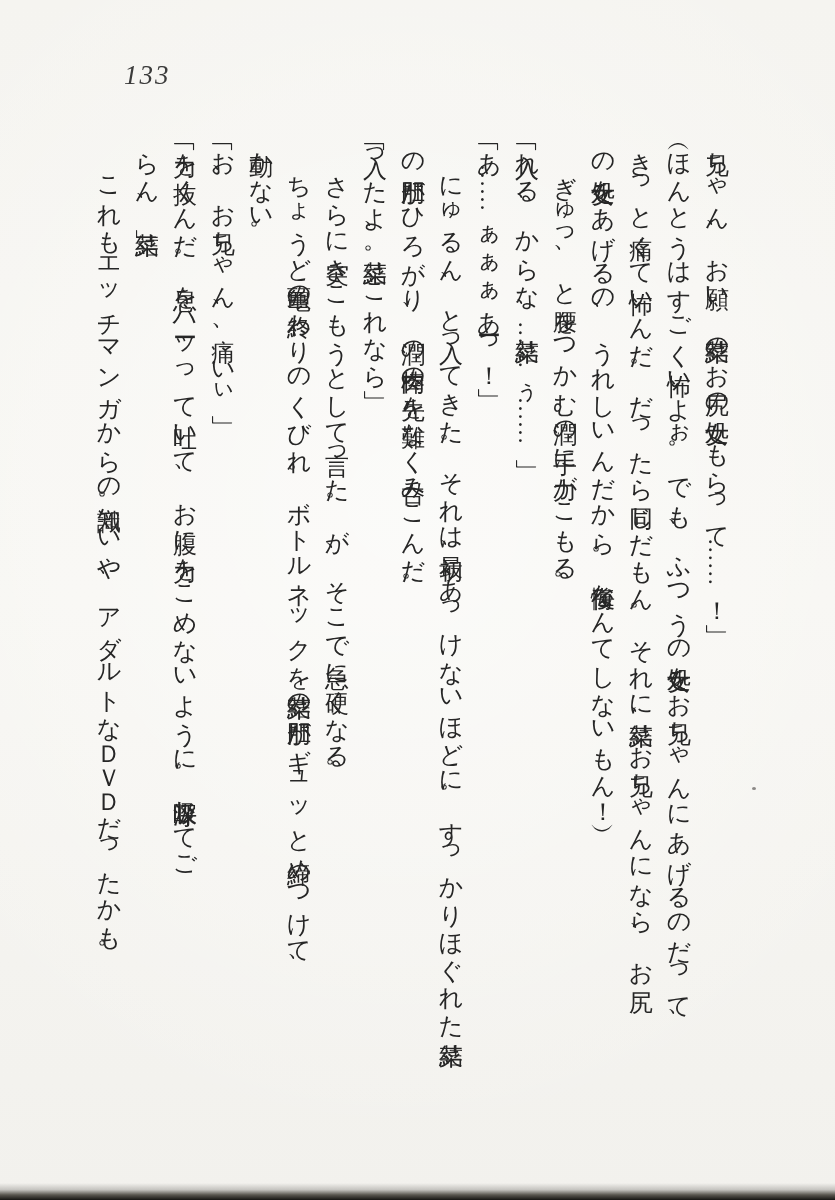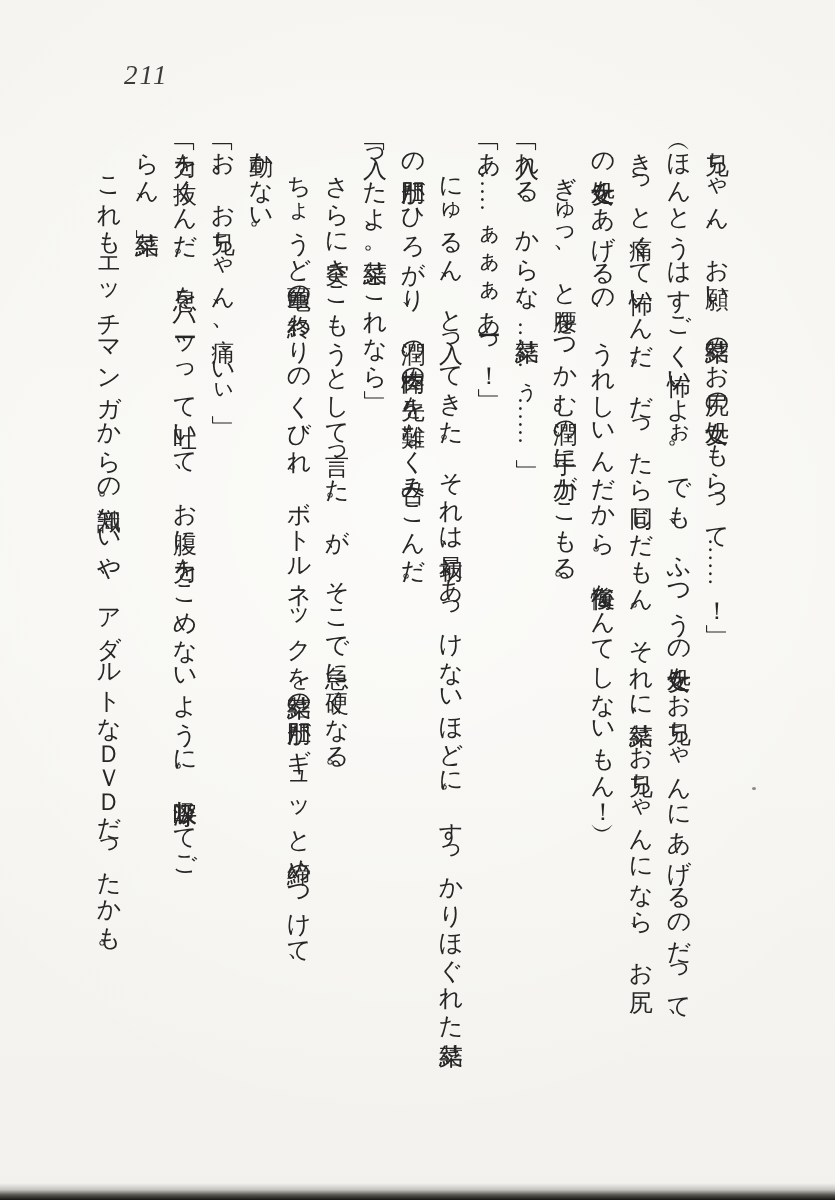--- a/index.html
+++ b/index.html
@@ -80,7 +80,7 @@
 
 <div class="paper"></div>
 
-<div class="page-number">211</div>
+<div class="page-number">133</div>
 
 <div class="body-text">
   <p class="line">兄ちゃん、お願い、結菜のお尻の処女、もらって……！」</p>

